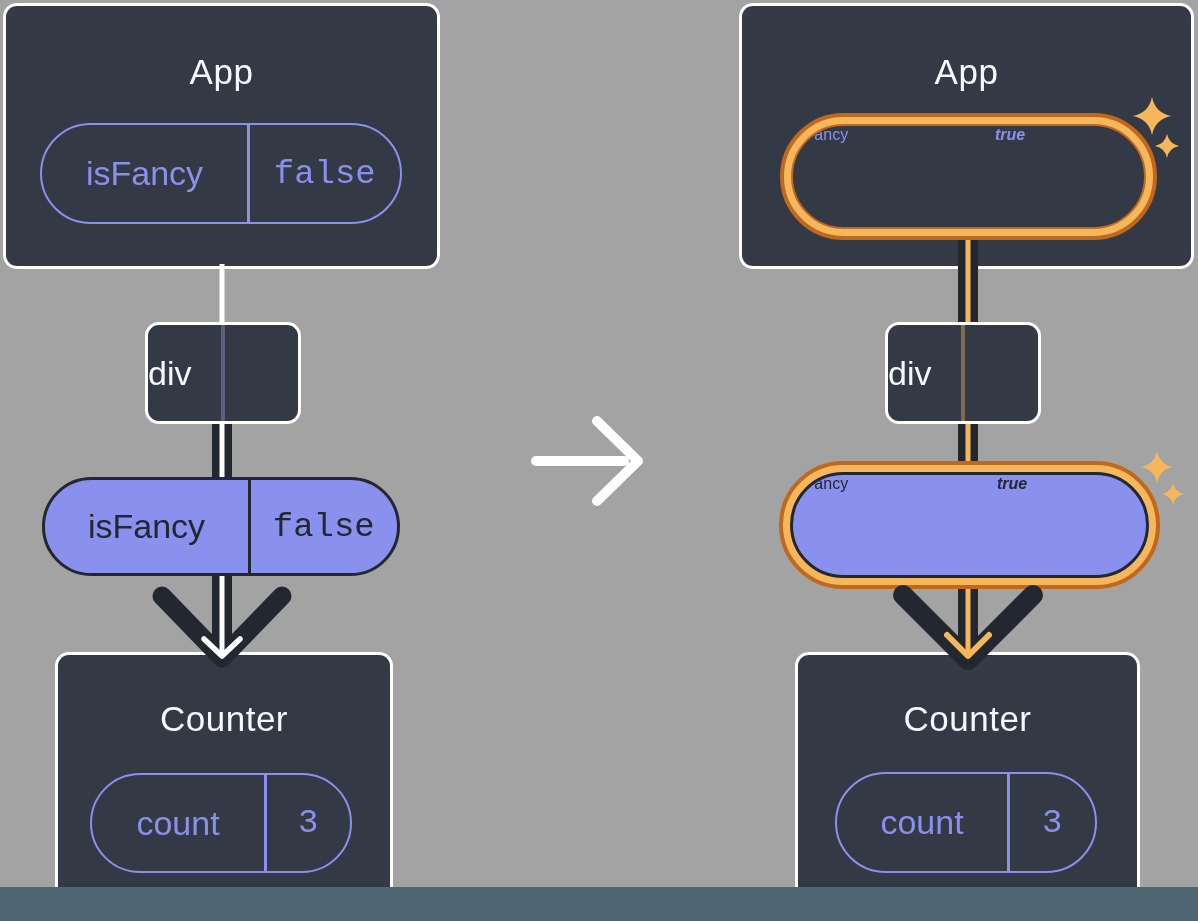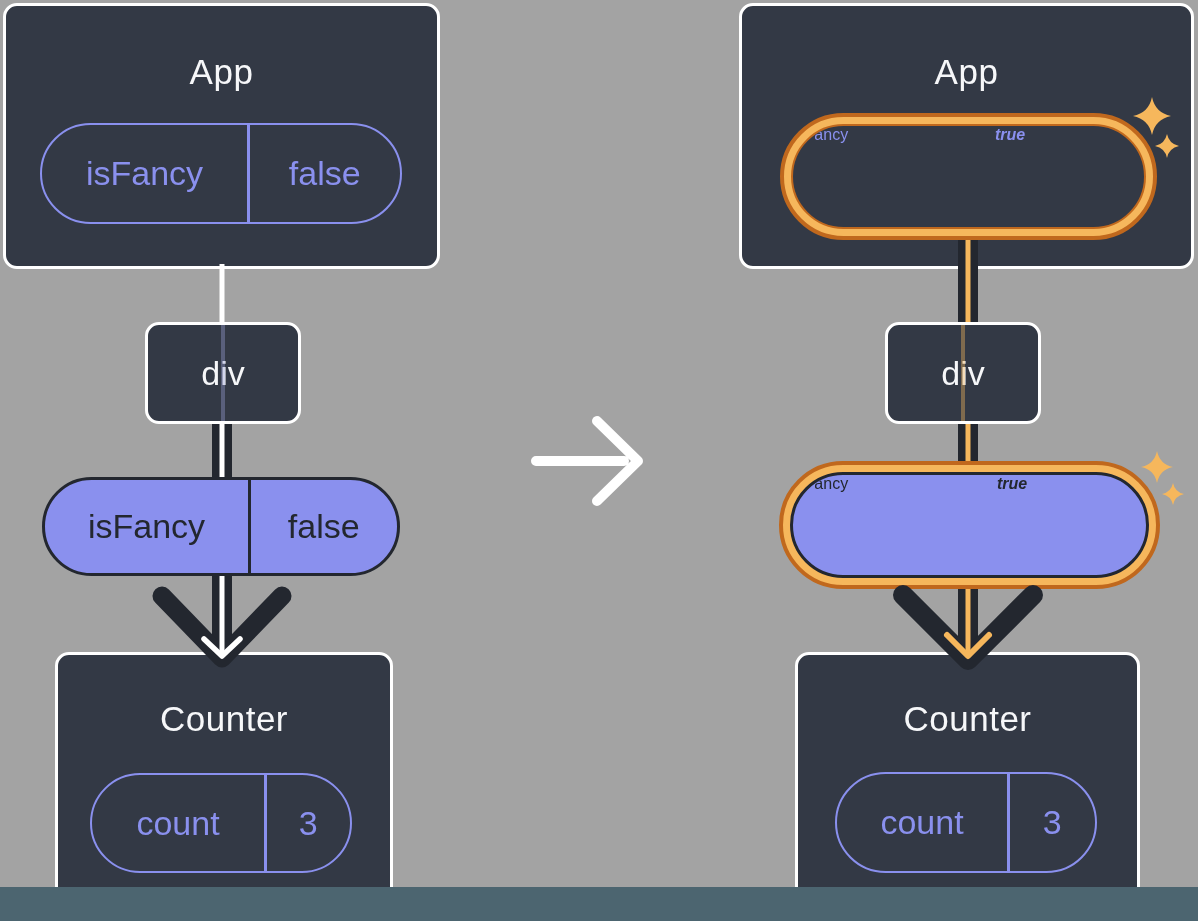--- a/index.html
+++ b/index.html
@@ -33,7 +33,7 @@
     border-radius:70px;overflow:hidden;z-index:10;
   }
   .pill .cell{display:flex;align-items:center;justify-content:center;font-size:34px;}
-  .pill .val{flex:1;}
+  .pill .val{flex:1;font-family:Liberation Mono, monospace;}
   .pill .divider{width:2.5px;}
 
   .pill-outline{border:2.5px solid #8A90EE;color:#8A90EE;background:transparent;}

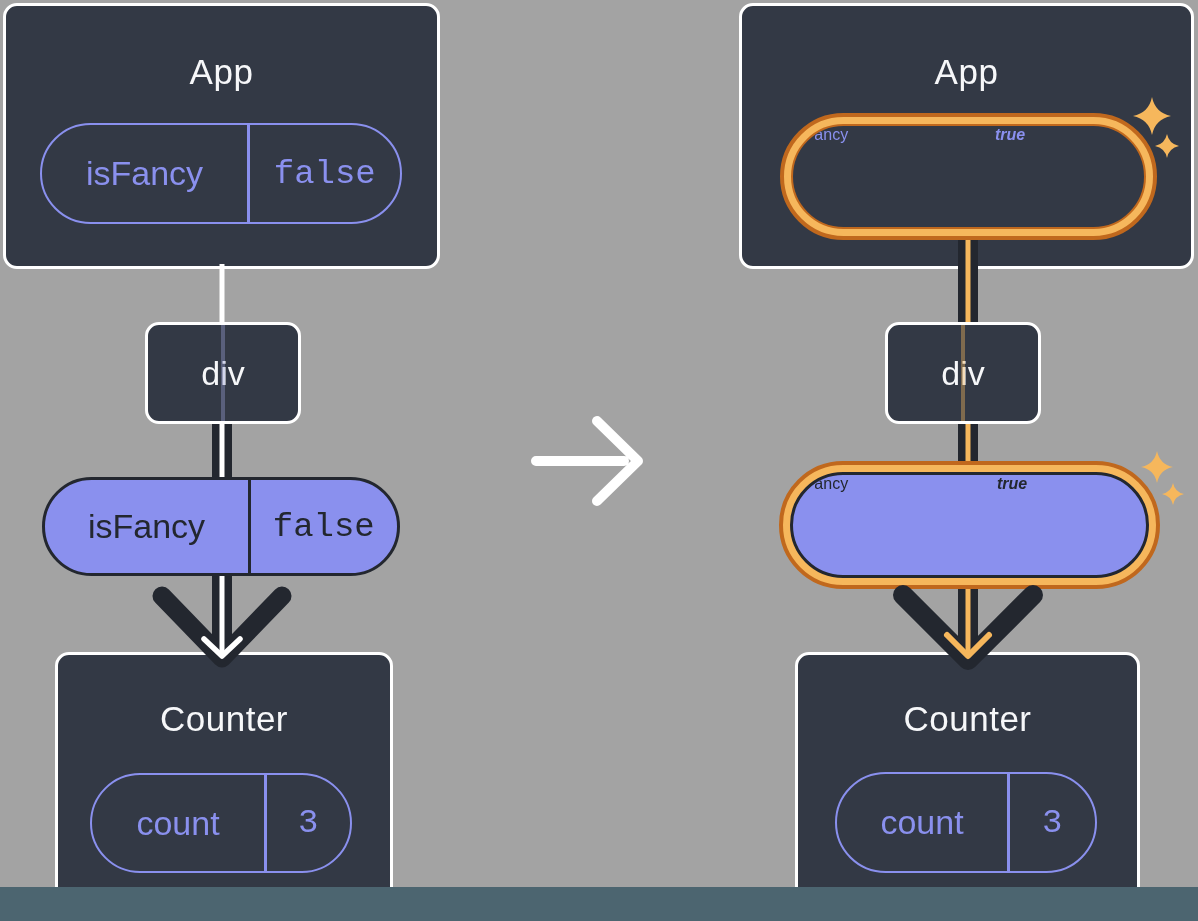--- a/index.html
+++ b/index.html
@@ -21,7 +21,7 @@
     color:#F6F7F9;font-size:35px;font-weight:400;letter-spacing:.5px;
   }
   .divnode{
-    display:flex;align-items:center;justify-content:center;
+    display:flex;align-items:center;
     color:#F6F7F9;font-size:34px;z-index:10;
   }
   .ghost-line{position:absolute;top:0;bottom:0;left:50%;width:4px;margin-left:-2px;}

